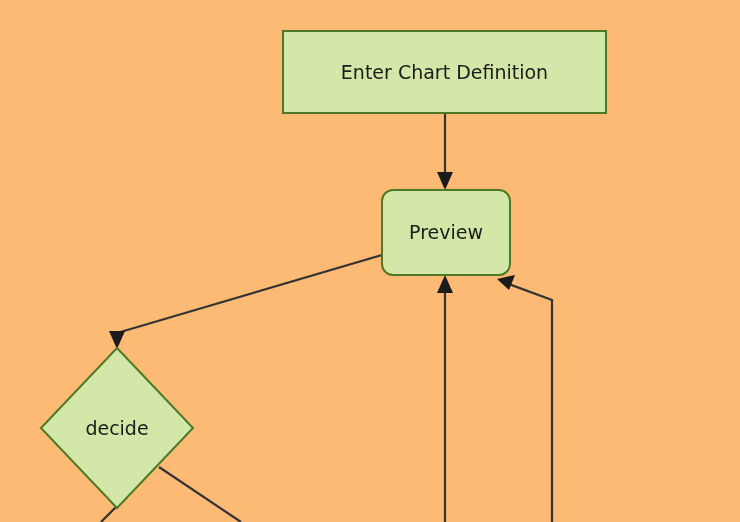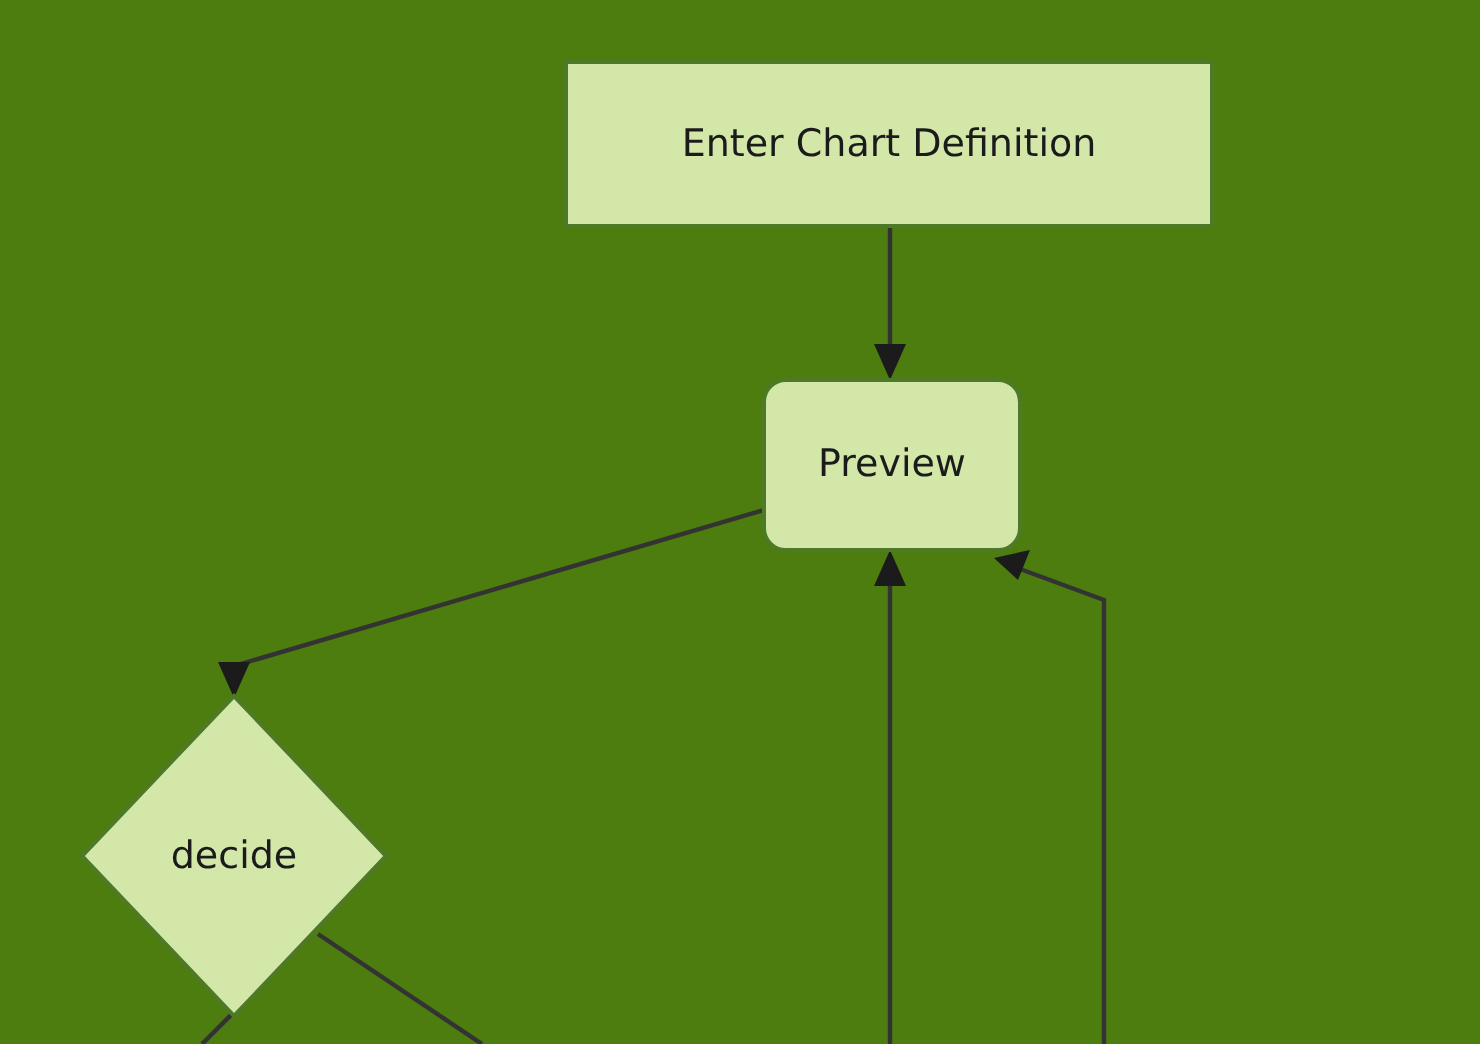--- a/index.html
+++ b/index.html
@@ -18,7 +18,7 @@
     position: relative;
     width: 740px;
     height: 522px;
-    background: #4d7c0f;
+    background: #fdba74;
   }
   #flow-svg {
     position: absolute;

